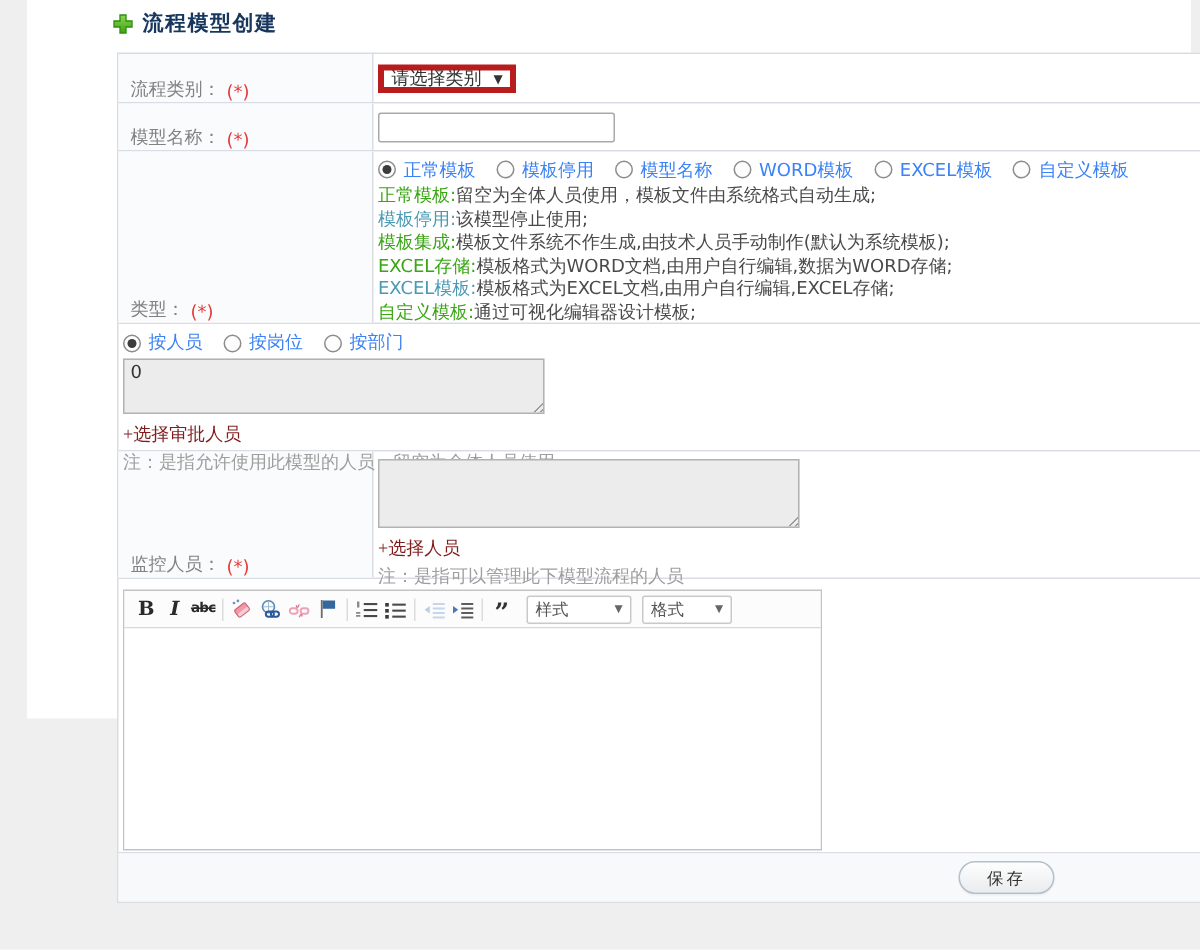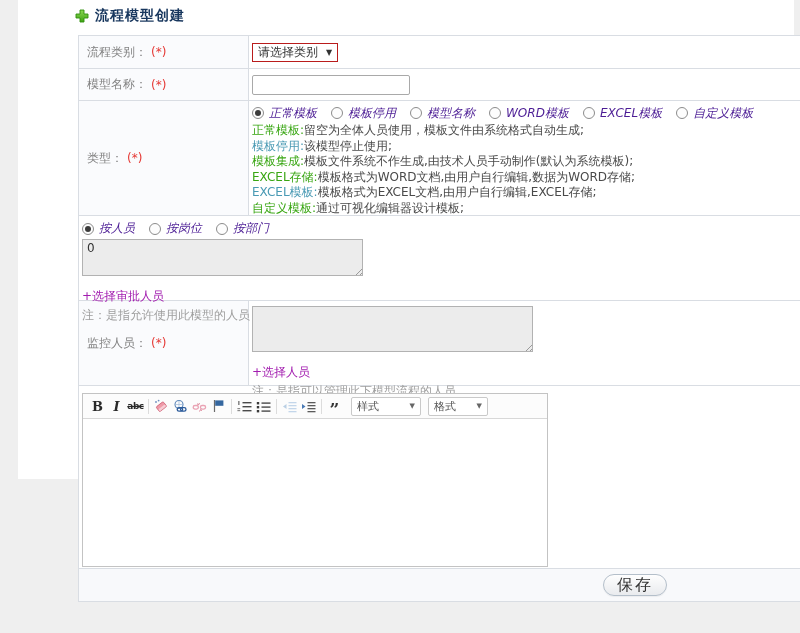--- a/index.html
+++ b/index.html
@@ -14,7 +14,7 @@
   .row { display:flex; border-bottom:1px solid #d9dde3; }
   .row:last-child { border-bottom:none; }
   .cell-label { width:170px; min-width:170px; border-right:1px solid #d9dde3; background:#fafbfd;
-                display:flex; align-items:center; padding-left:8px; color:#828282; }
+                display:flex; align-items:flex-end; padding-left:8px; color:#828282; }
   .cell-value { flex:1; position:relative; }
   .req { color:#e53935; margin-left:4px; }
 

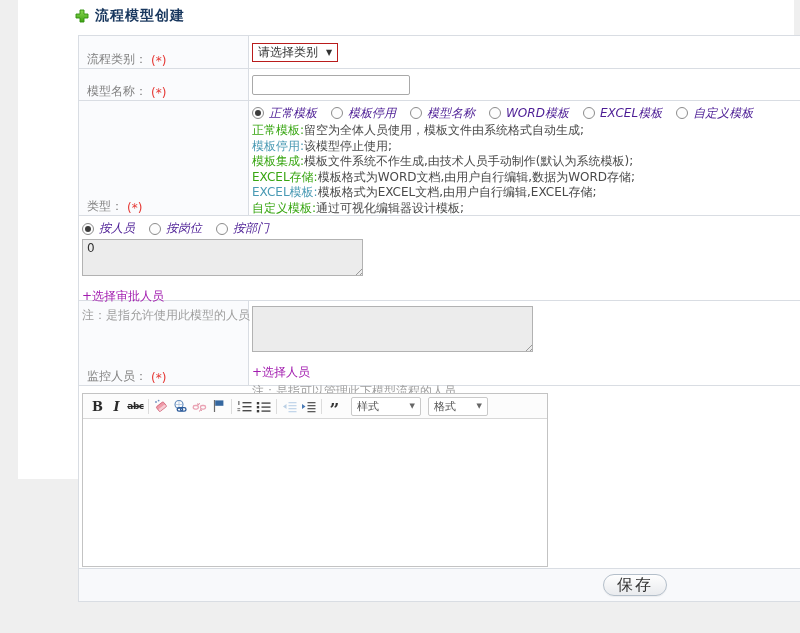--- a/index.html
+++ b/index.html
@@ -22,7 +22,7 @@
   .r4 { height:85px; } .r5 { height:85px; } .r6 { height:183px; } .r7 { height:32px; }
 
   .fake-select { position:absolute; left:3px; top:7px; height:19px; display:inline-flex; align-items:center;
-                 gap:8px; padding:0 5px; border:1px solid #b91c1c; background:#fff; color:#333; cursor:default; }
+                 gap:8px; padding:0 5px; border:4px solid #b91c1c; background:#fff; color:#333; cursor:default; }
   .fake-select .caret { font-size:8px; color:#333; }
 
   .text-input { position:absolute; left:3px; top:6px; width:158px; height:20px; border:1px solid #a9a9a9;

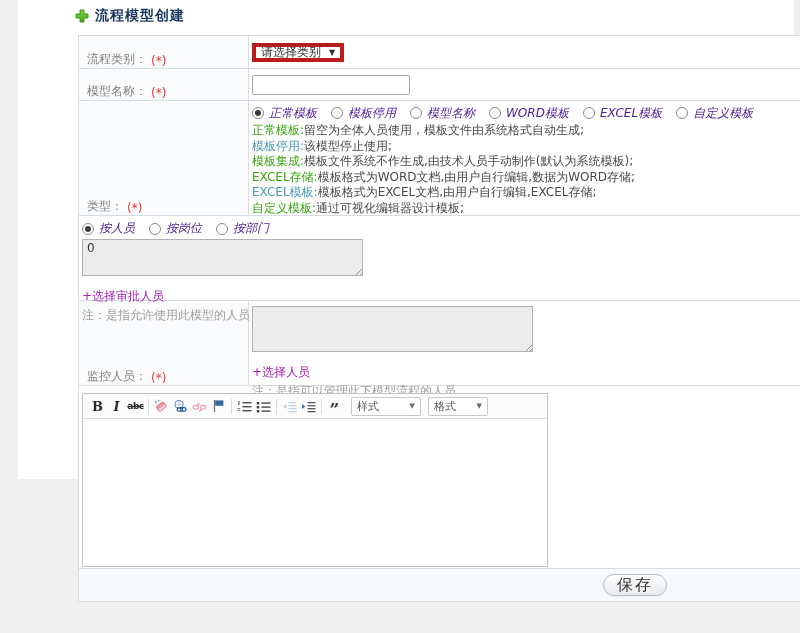--- a/index.html
+++ b/index.html
@@ -33,7 +33,7 @@
            position:relative; margin-right:5px; flex:none; }
   .radio.checked::after { content:''; position:absolute; left:2px; top:2px; width:6px; height:6px;
                           border-radius:50%; background:#3c3c3c; }
-  .radio-label { margin-right:14px; color:#4c1d95;font-style:italic; }
+  .radio-label { margin-right:14px; color:#3b82f6; }
 
   .type-value { padding:4px 4px 0 3px; }
   .type-value .radio-line { height:16px; margin-bottom:2px; }

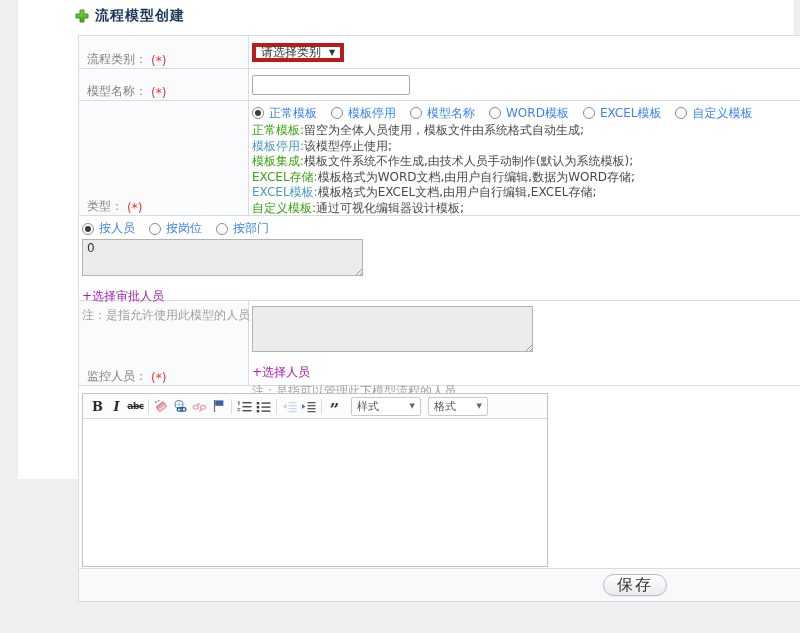--- a/index.html
+++ b/index.html
@@ -51,7 +51,7 @@
   .resize-handle { position:absolute; right:1px; bottom:1px; width:9px; height:9px; cursor:nwse-resize;
              background:repeating-linear-gradient(135deg, transparent 0 2px, #9a9a9a 2px 3px);
              clip-path:polygon(100% 0, 100% 100%, 0 100%); }
-  .pick-link { display:inline-block; margin-top:12px; color:#a21caf; text-decoration:none; }
+  .pick-link { display:inline-block; margin-top:5px; color:#7f1d1d; text-decoration:none;font-family:Liberation Serif, serif; }
   .note { margin-top:2px; color:#9e9e9e; }
 
   .editor { position:absolute; left:3px; top:7px; width:466px; height:174px; border:1px solid #c3c3c3; background:#fff; }

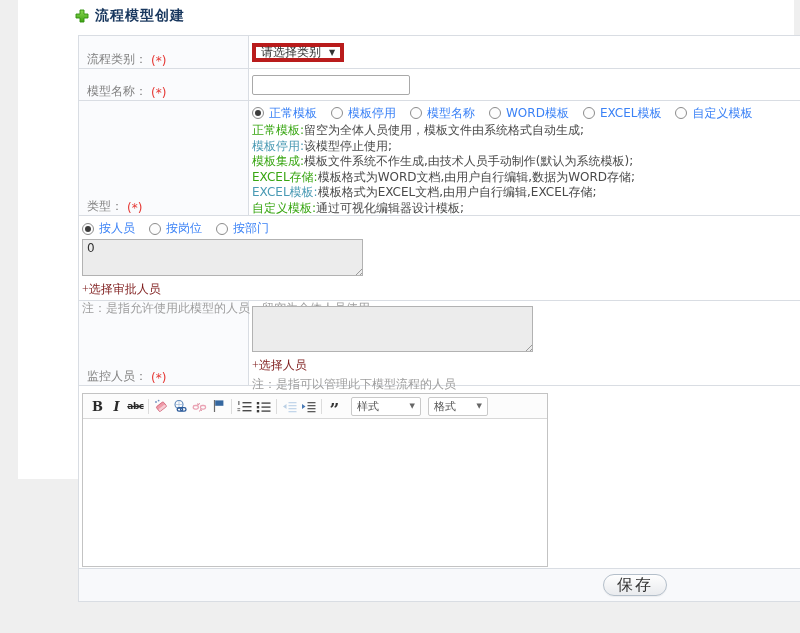--- a/index.html
+++ b/index.html
@@ -70,8 +70,8 @@
   .editor-body { height:147px; background:#fff; }
 
   .footer-row { height:32px; background:#f8f9fb; position:relative; }
-  .save-btn { position:absolute; left:524px; top:5px; width:64px; height:22px; border:1px solid #b4bfca;
-              border-radius:11px; background:linear-gradient(#fefefe,#e9ebee); color:#333; font-size:16px;
+  .save-btn { position:absolute; left:560px; top:5px; width:64px; height:22px; border:1px solid #b4bfca;
+              border-radius:11px; background:linear-gradient(#fefefe,#e9ebee); color:#333; font-size:11px;
               letter-spacing:2px; display:flex; align-items:center; justify-content:center; cursor:pointer;
               box-shadow:0 1px 1px rgba(0,0,0,0.05); }
 </style>

